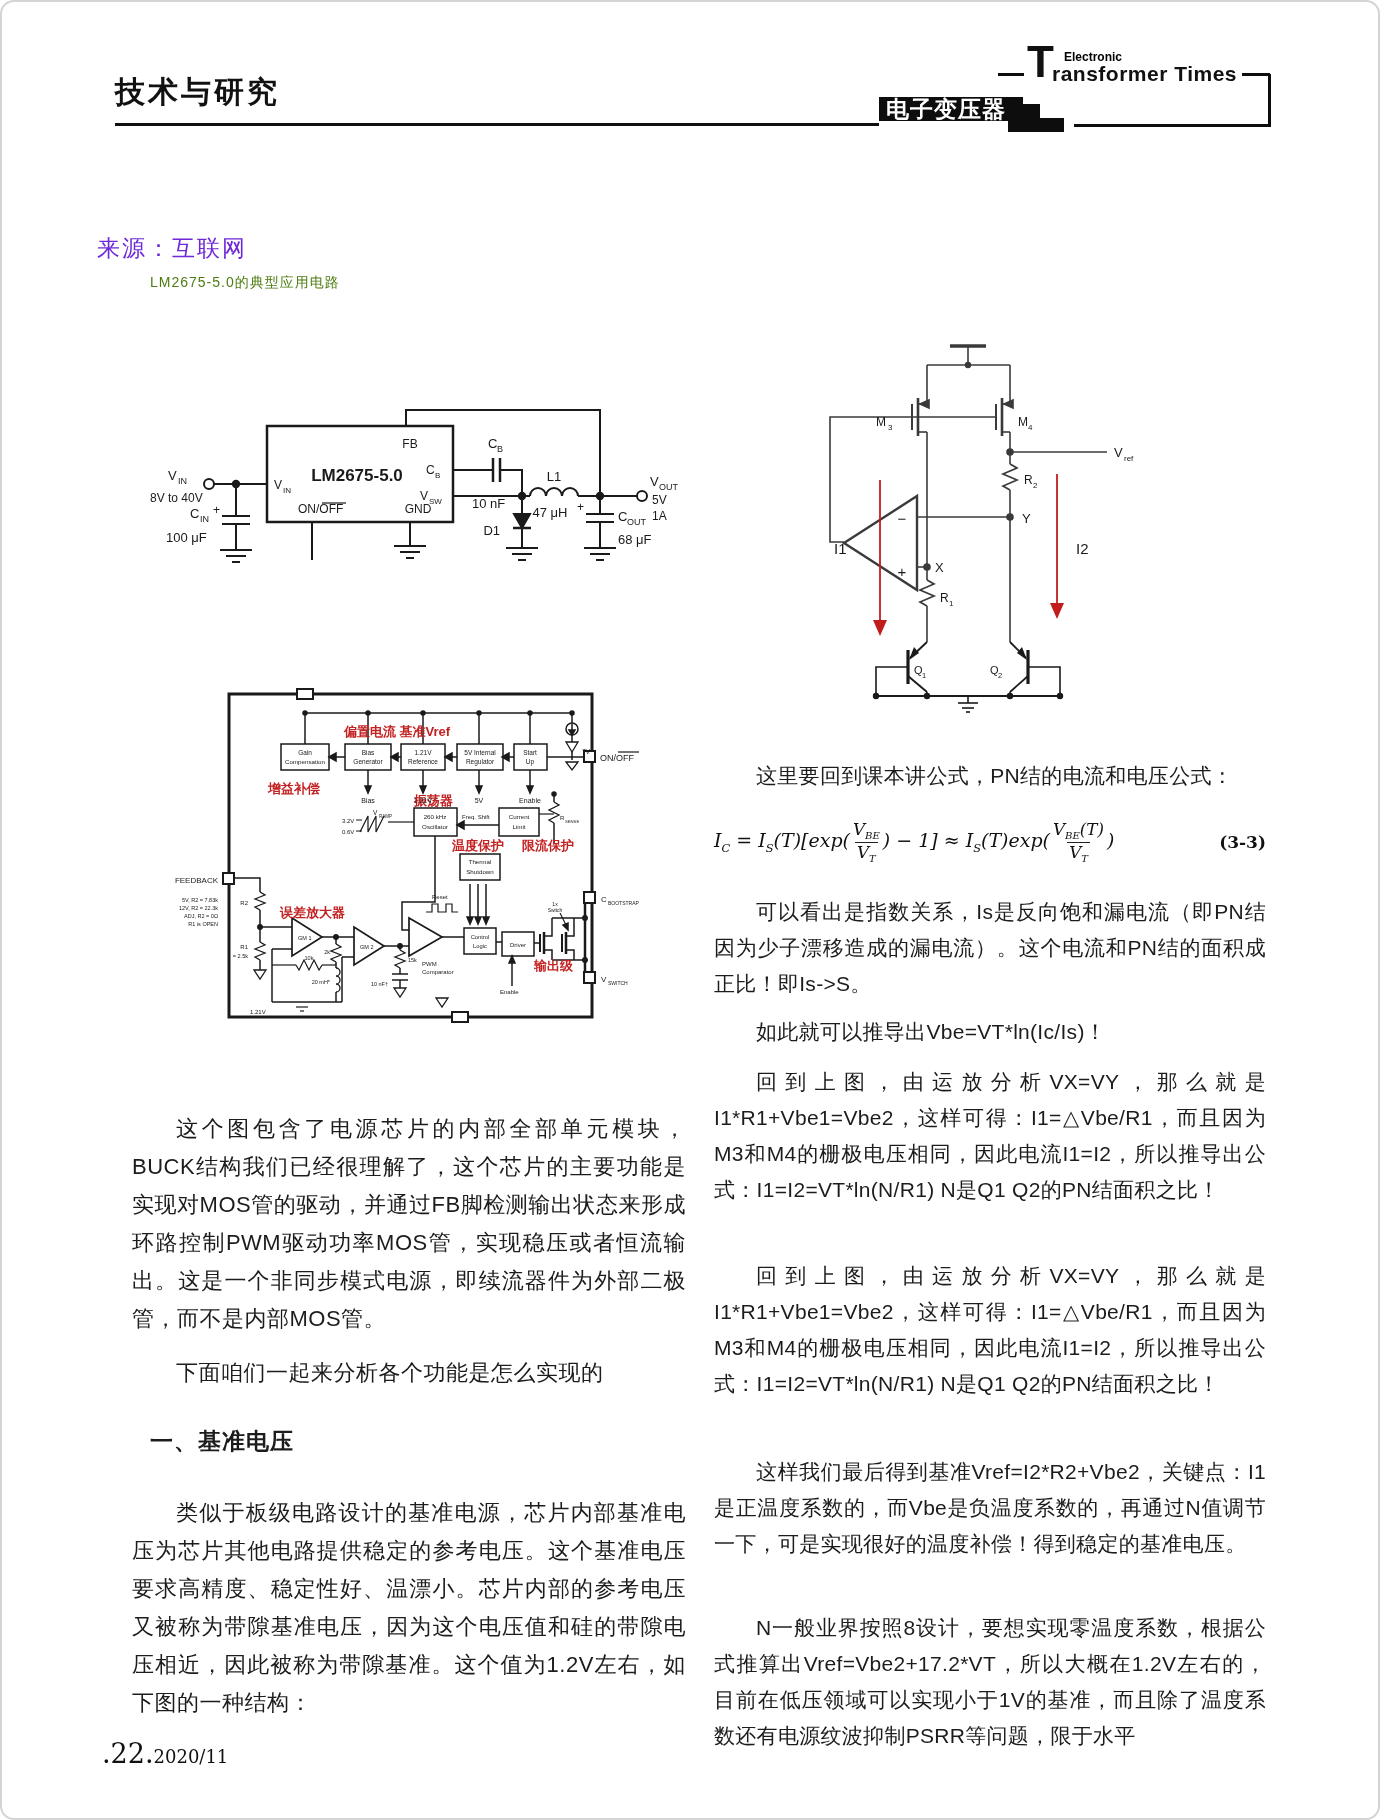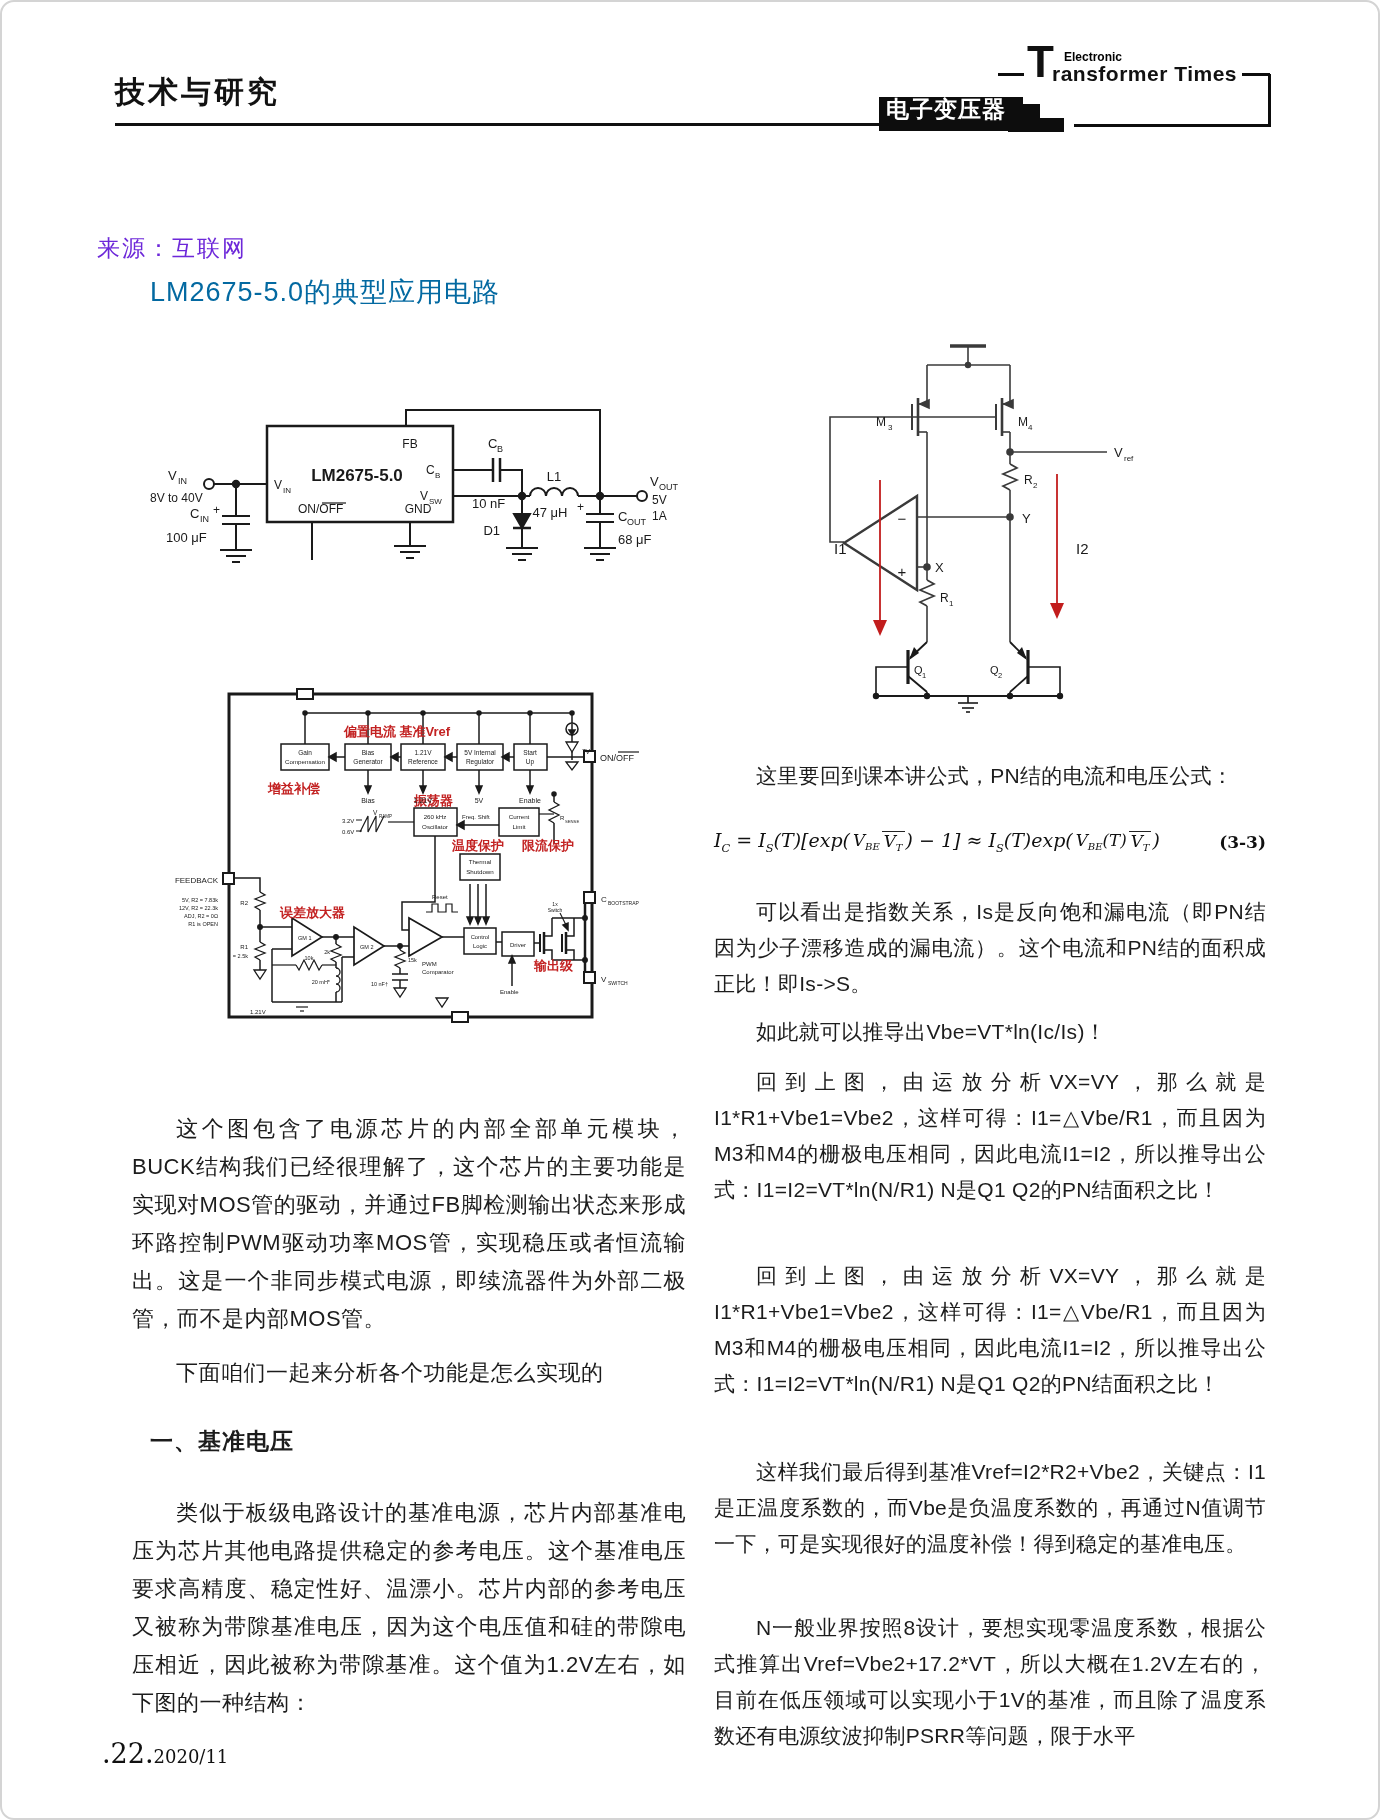--- a/index.html
+++ b/index.html
@@ -9,7 +9,7 @@
   
   .section-title{left:113px;top:70px;font-size:30px;font-weight:900;letter-spacing:3px;color:#111;}
   .rule{left:113px;top:121px;width:764px;height:3px;background:#101010;}
-  .banner{left:877px;top:95px;height:24px;background:#0d0d0d;color:#fff;display:flex;align-items:center;padding:0 4px 10px 7px;}
+  .banner{left:877px;top:95px;height:24px;background:#0d0d0d;color:#fff;display:flex;align-items:center;padding:0 4px 0 7px;}
   .banner-cn{font-size:23px;font-weight:900;letter-spacing:1px;}
   .banner-tag{writing-mode:vertical-rl;text-orientation:upright;font-size:9px;line-height:10px;margin-left:3px;}
   .step1{left:1006px;top:102px;width:32px;height:28px;background:#0d0d0d;}

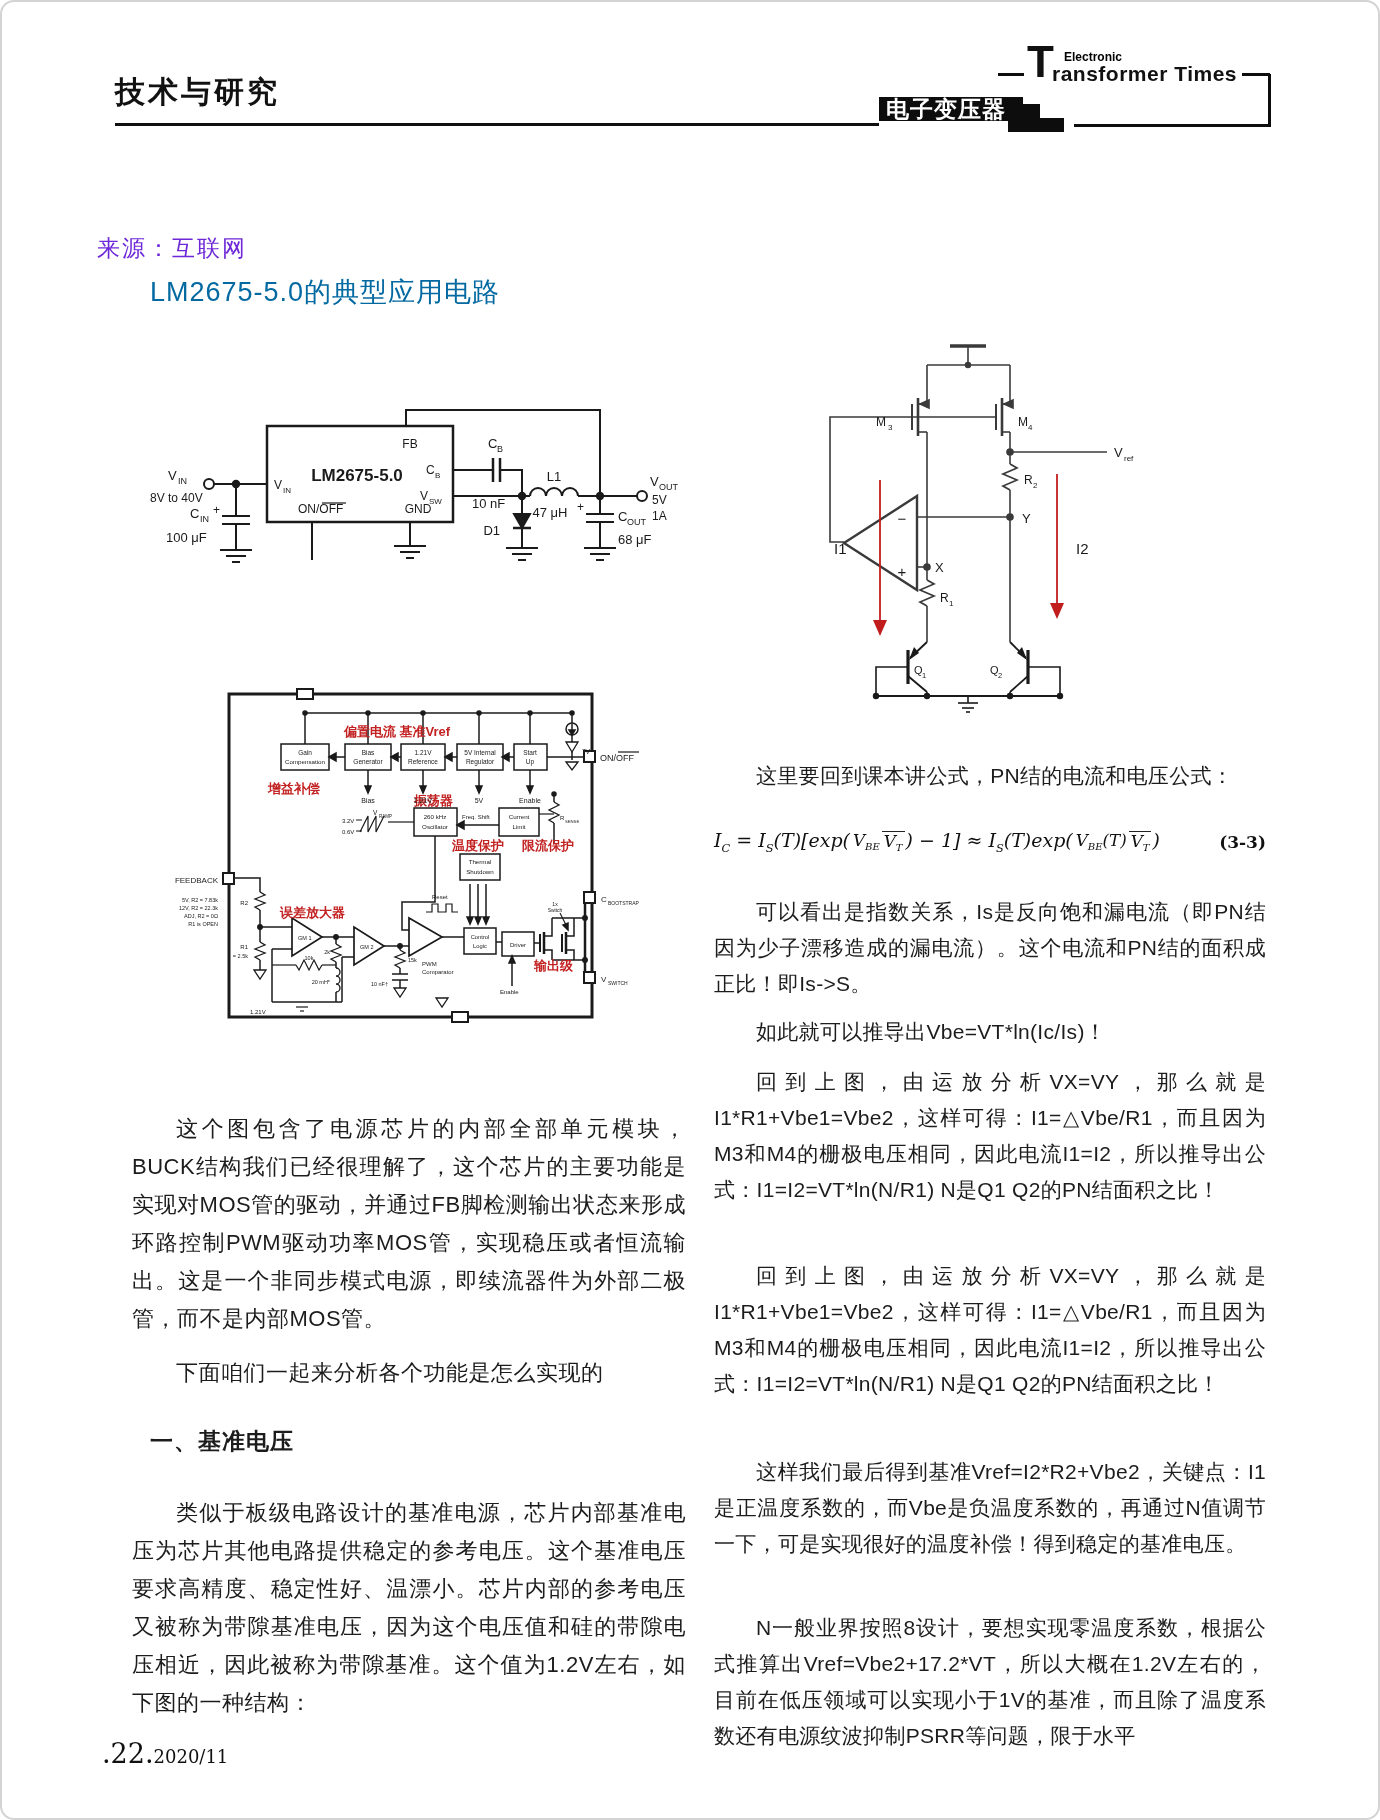--- a/index.html
+++ b/index.html
@@ -27,7 +27,7 @@
   
   .colL{left:130px;top:0;width:554px;height:1820px;}
   .colR{left:712px;top:0;width:552px;height:1820px;}
-  .caption{position:absolute;left:18px;right:0;font-size:27px;letter-spacing:1px;color:#0369a1;}
+  .caption{position:absolute;left:18px;right:0;font-size:14px;letter-spacing:1px;color:#4d7c0f;}
   .para{position:absolute;left:0;right:0;text-align:justify;text-indent:2em;color:#1c1c1c;}
   .colL .para{font-size:22px;line-height:38px;letter-spacing:0.5px;}
   .colR .para{font-size:21px;line-height:36px;letter-spacing:0.3px;}

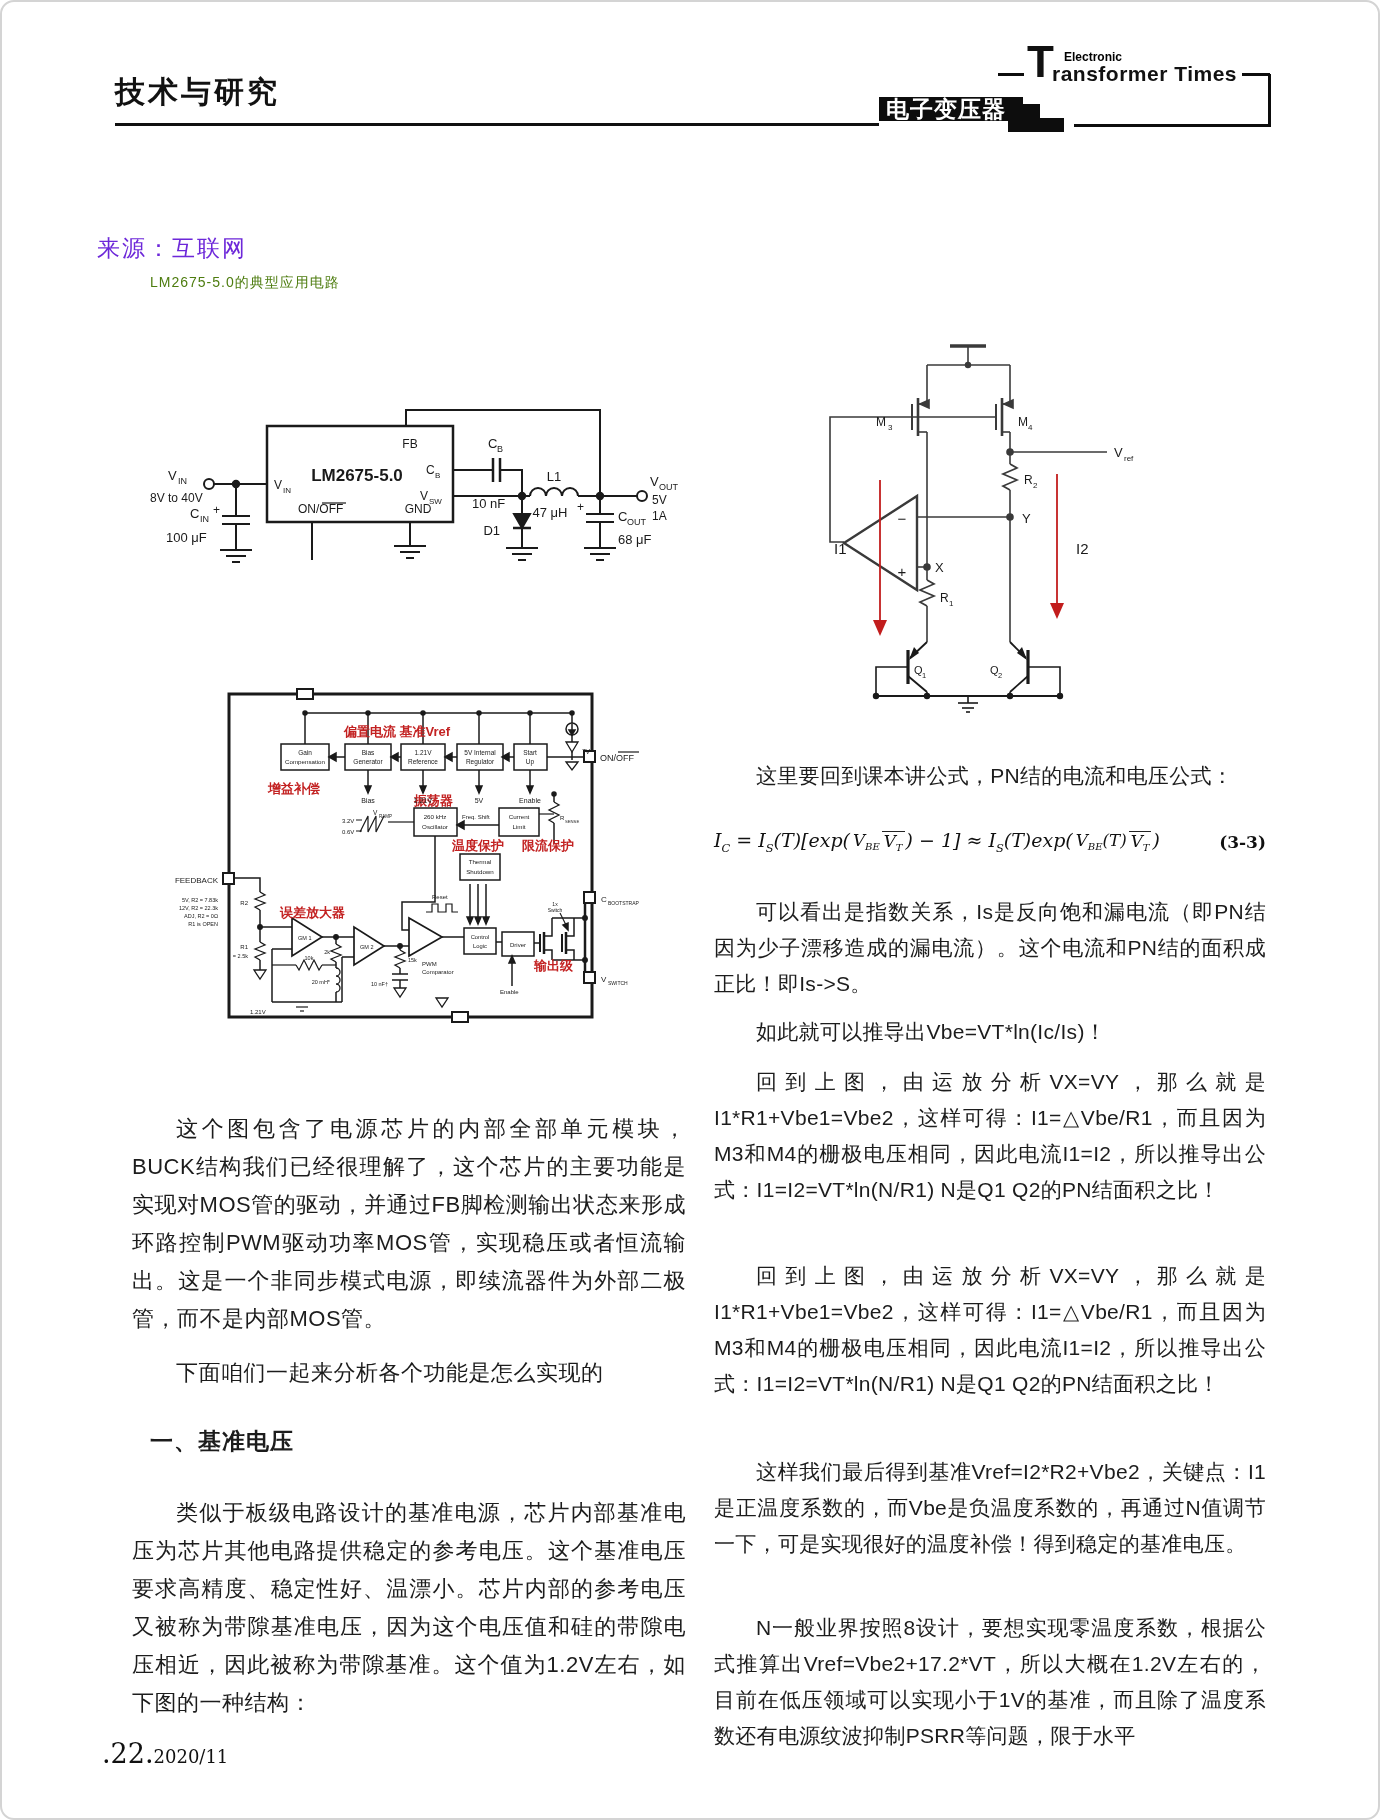--- a/index.html
+++ b/index.html
@@ -36,7 +36,7 @@
   .formula{position:absolute;left:0;right:0;top:800px;height:80px;display:flex;align-items:center;font-family:"DejaVu Serif",serif;font-size:19px;color:#111;gap:48px;}
   .fwrap{font-style:italic;}
   .fwrap sub{font-size:0.6em;}
-  .frac{display:inline-flex;flex-direction:row;align-items:center;vertical-align:middle;margin:0 1px;font-size:0.88em;line-height:1.15;}
+  .frac{display:inline-flex;flex-direction:column;align-items:center;vertical-align:middle;margin:0 1px;font-size:0.88em;line-height:1.15;}
   .frac .den{border-top:1.5px solid #222;padding:0 2px;}
   .frac .num{padding:0 2px;}
   .ftag{margin-left:auto;font-style:normal;font-size:17px;font-weight:700;}

